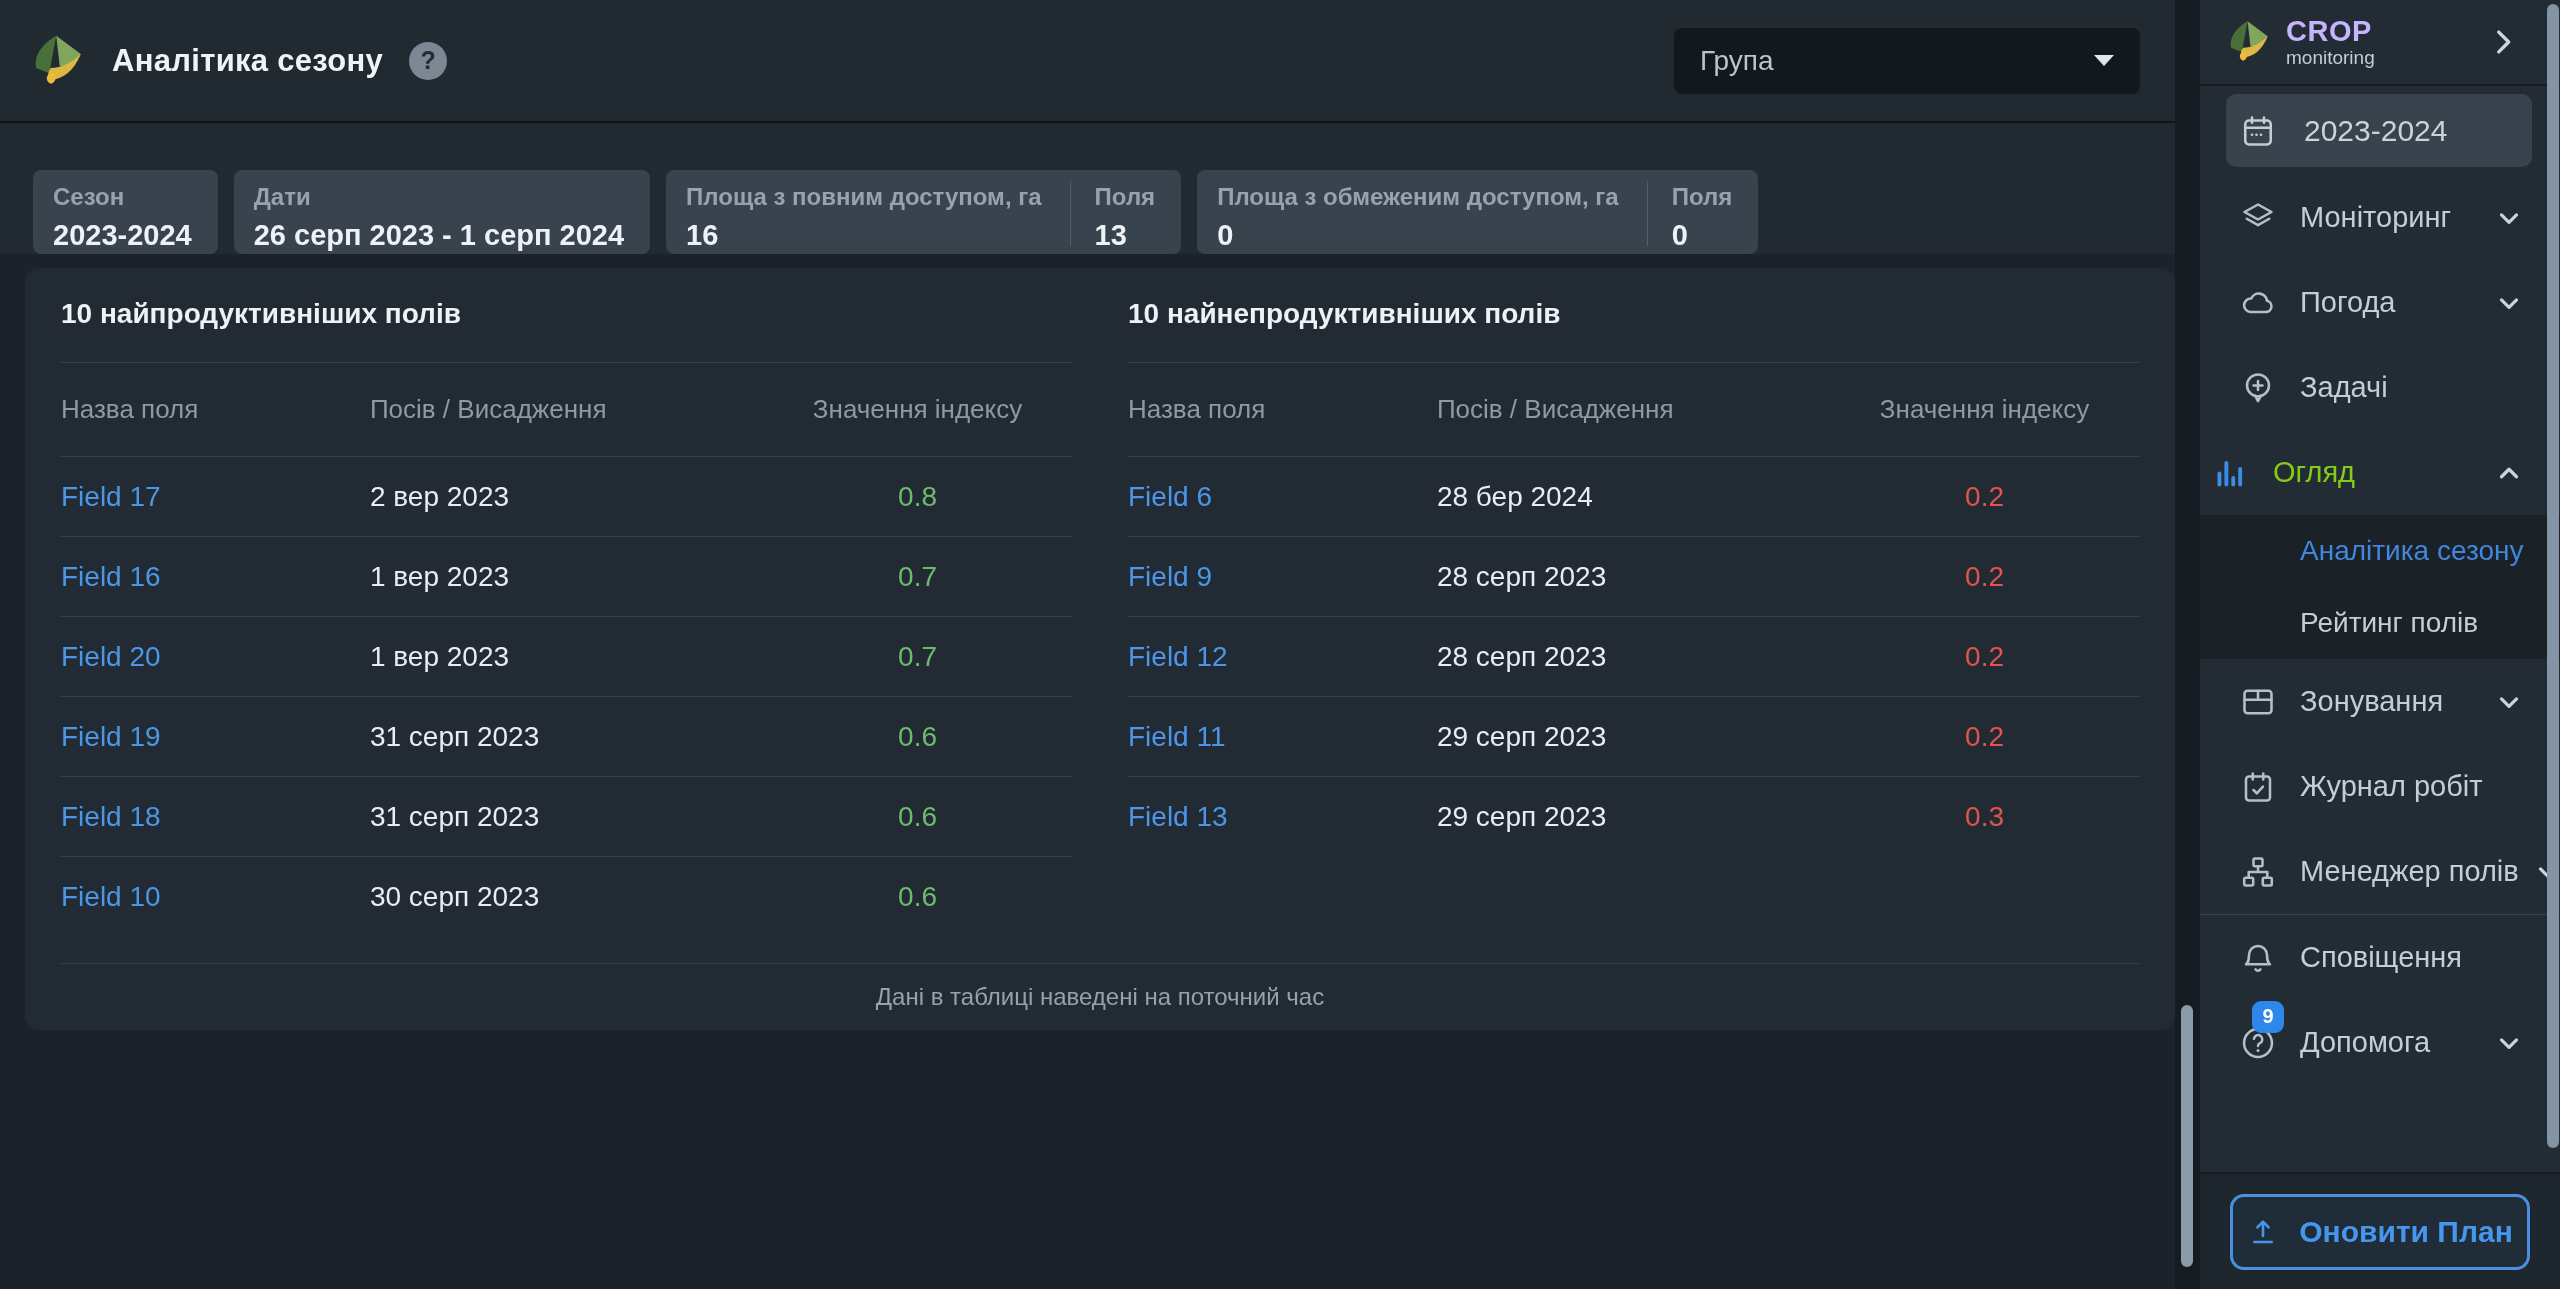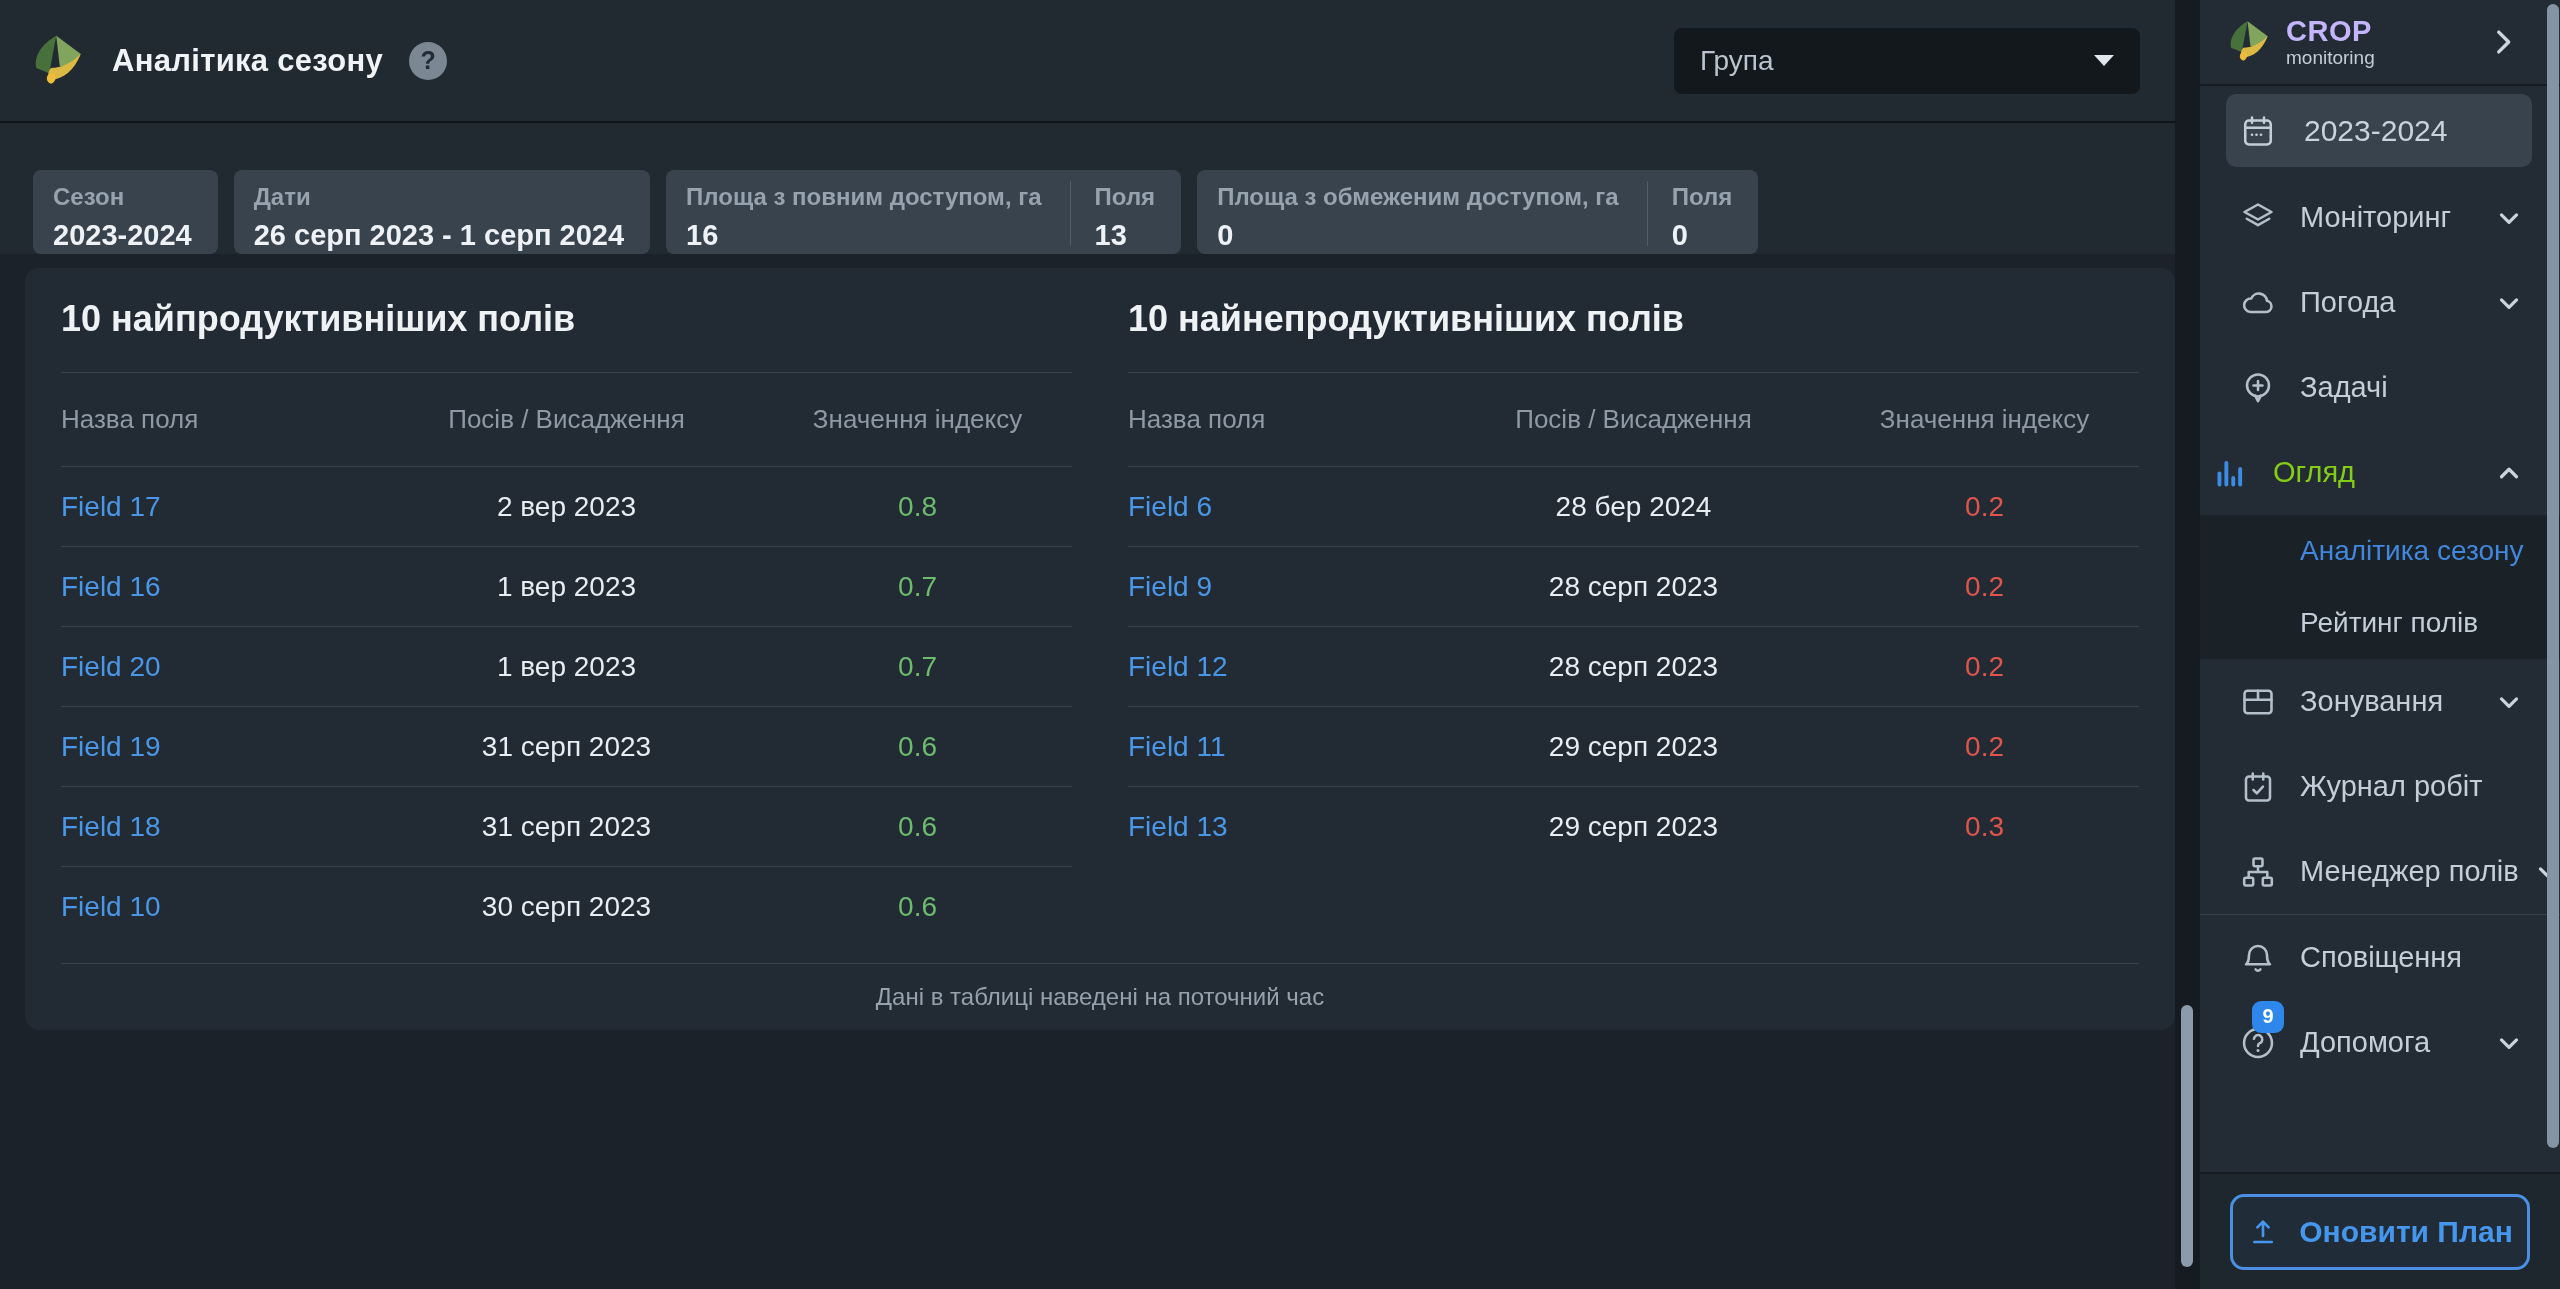--- a/index.html
+++ b/index.html
@@ -60,7 +60,7 @@
   }
   .tables { display: flex; gap: 56px; }
   .panel { flex: 1; min-width: 0; }
-  .panel-title { padding: 30px 0 32px; font-size: 36px; font-weight: bold; color: #eef2f5; border-bottom: 1px solid #39424b; }
+  .panel-title { padding: 30px 0 32px; font-size: 28px; font-weight: bold; color: #eef2f5; border-bottom: 1px solid #39424b; }
   .cols-header {
     display: grid; grid-template-columns: minmax(0,1.1fr) minmax(0,1.4fr) minmax(0,1.1fr);
     height: 94px; align-items: center; border-bottom: 1px solid #39424b;

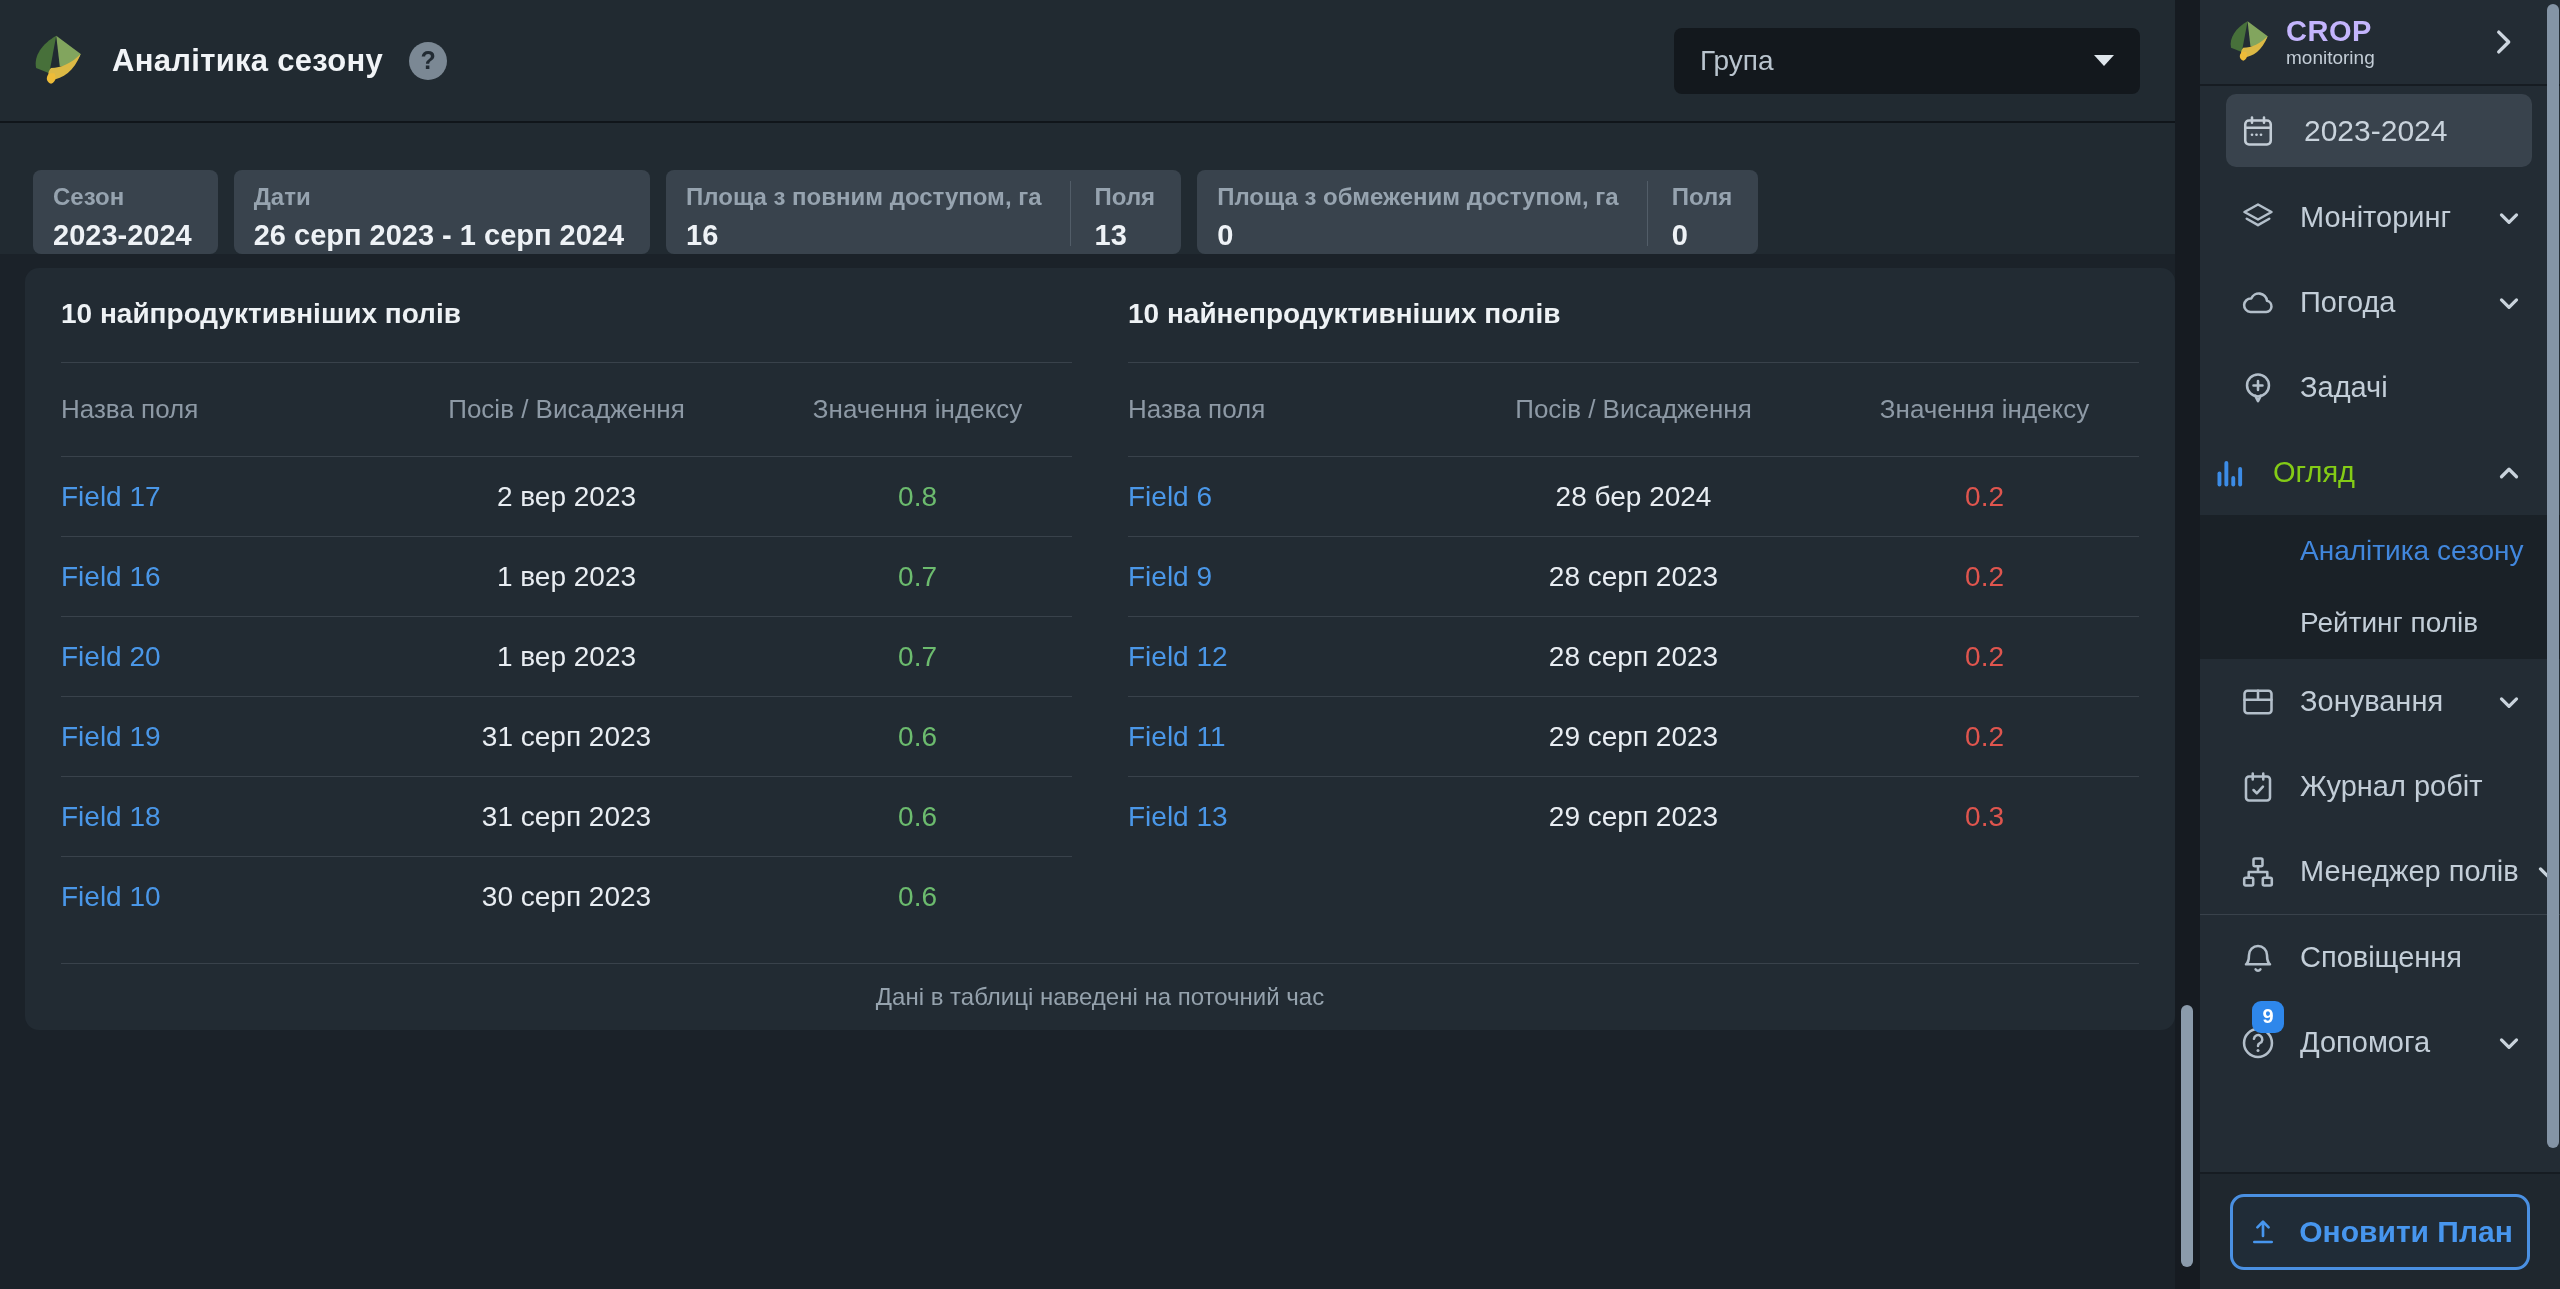--- a/index.html
+++ b/index.html
@@ -71,7 +71,7 @@
     height: 80px; align-items: center; border-bottom: 1px solid #39424b; font-size: 28px;
   }
   .trow:last-child { border-bottom: none; }
-  .c-mid { text-align: center; }
+  .c-mid { }
   .c-end { text-align: center; }
   .field-link { color: #4a97e8; text-decoration: none; cursor: pointer; }
   .date-val { color: #e8edf2; }

